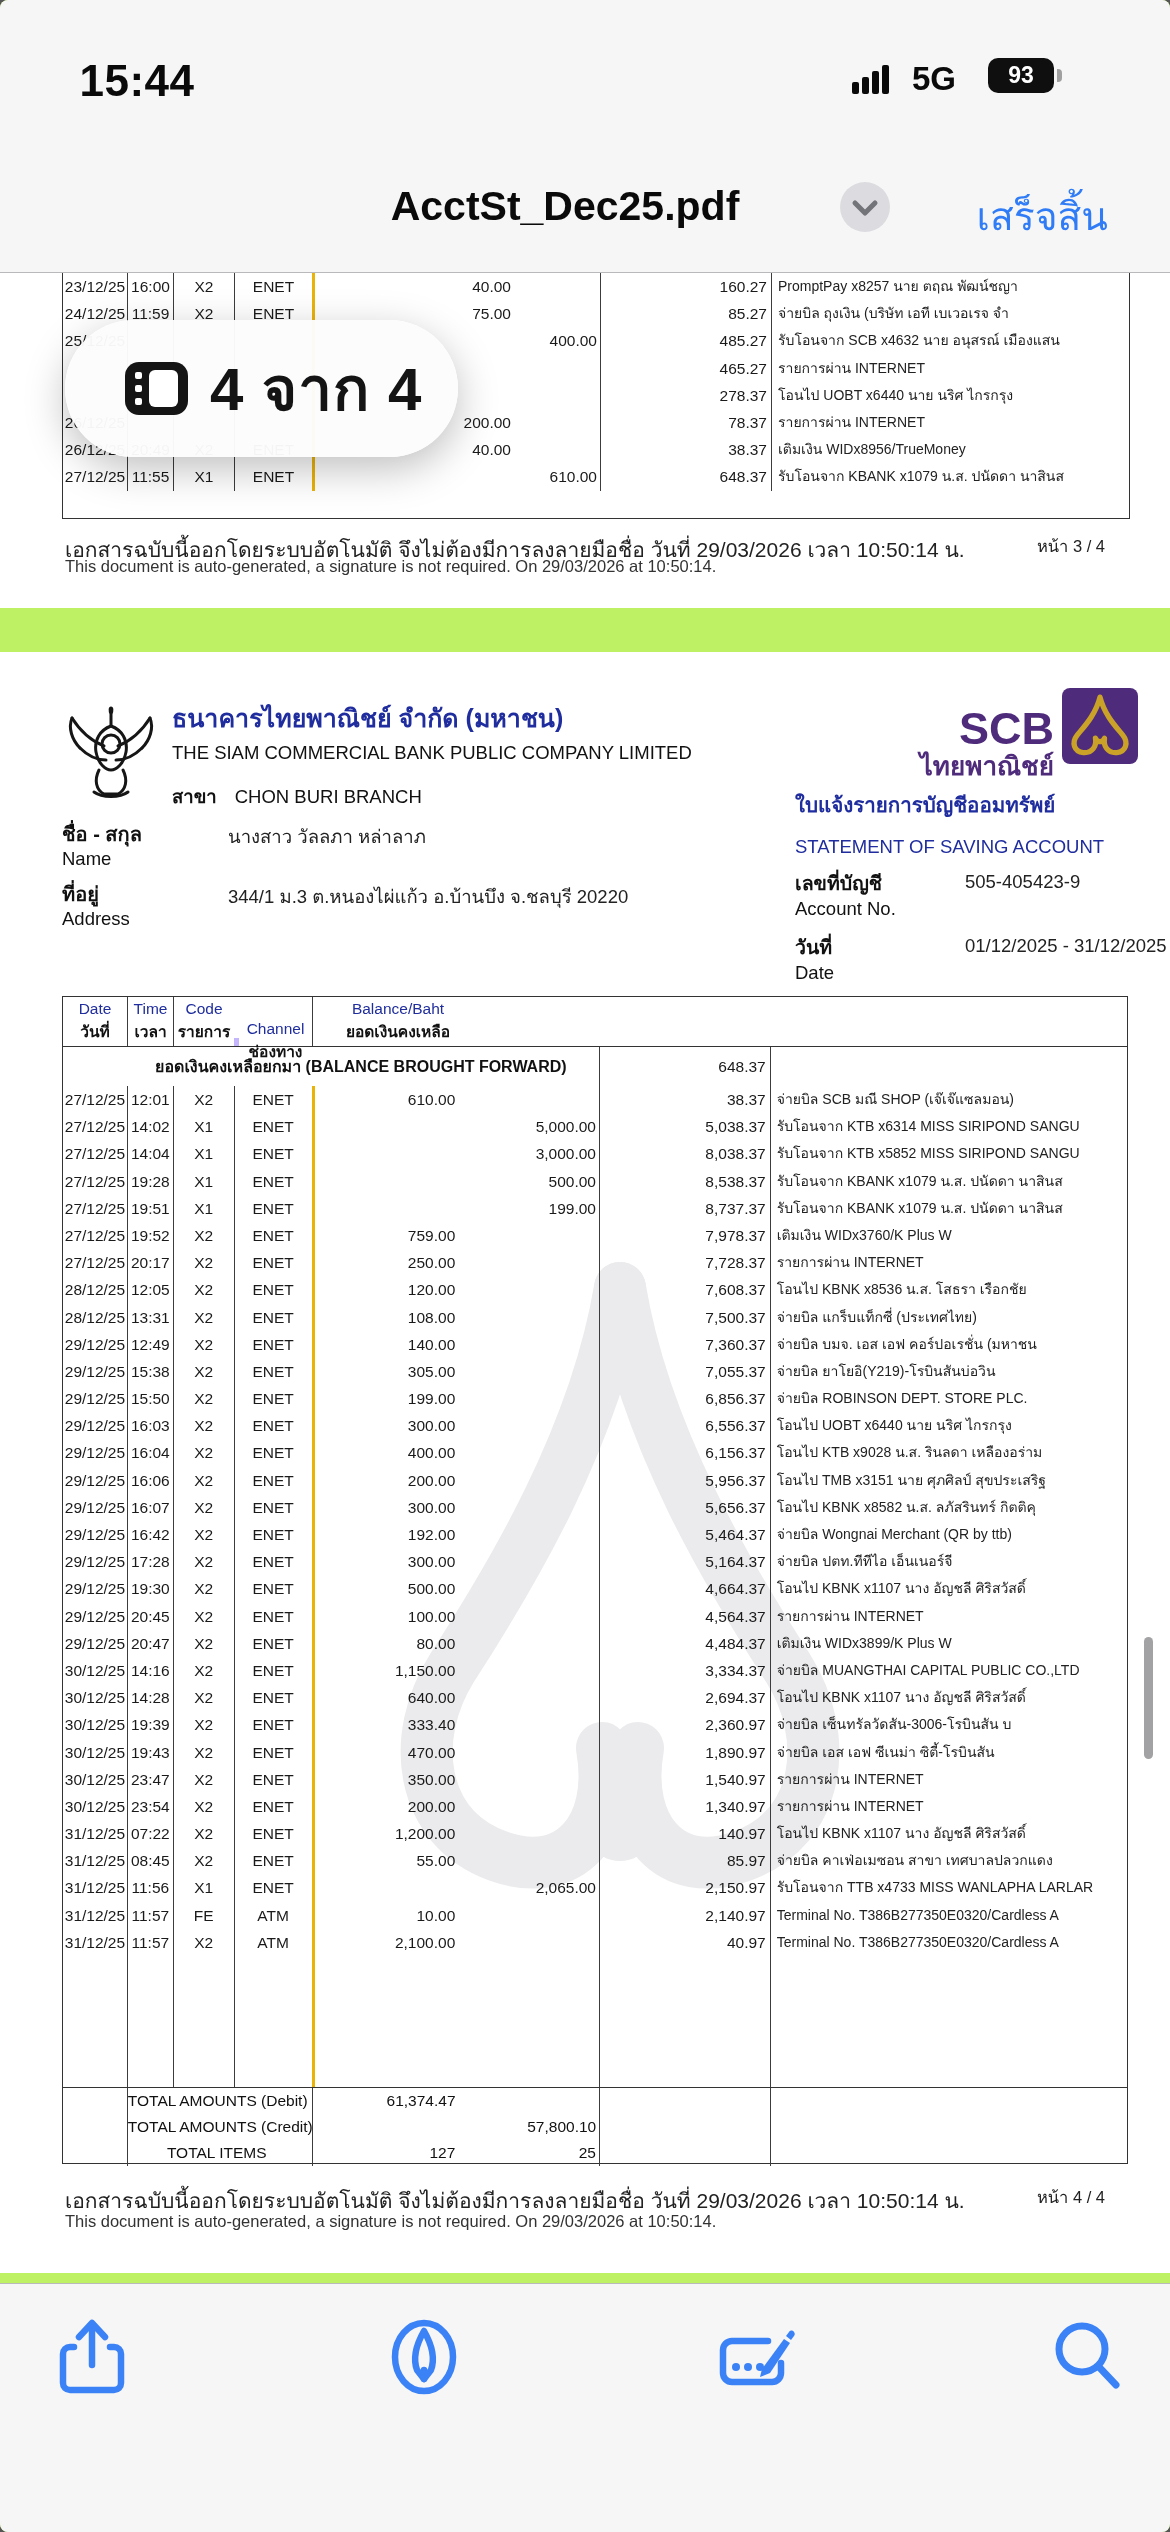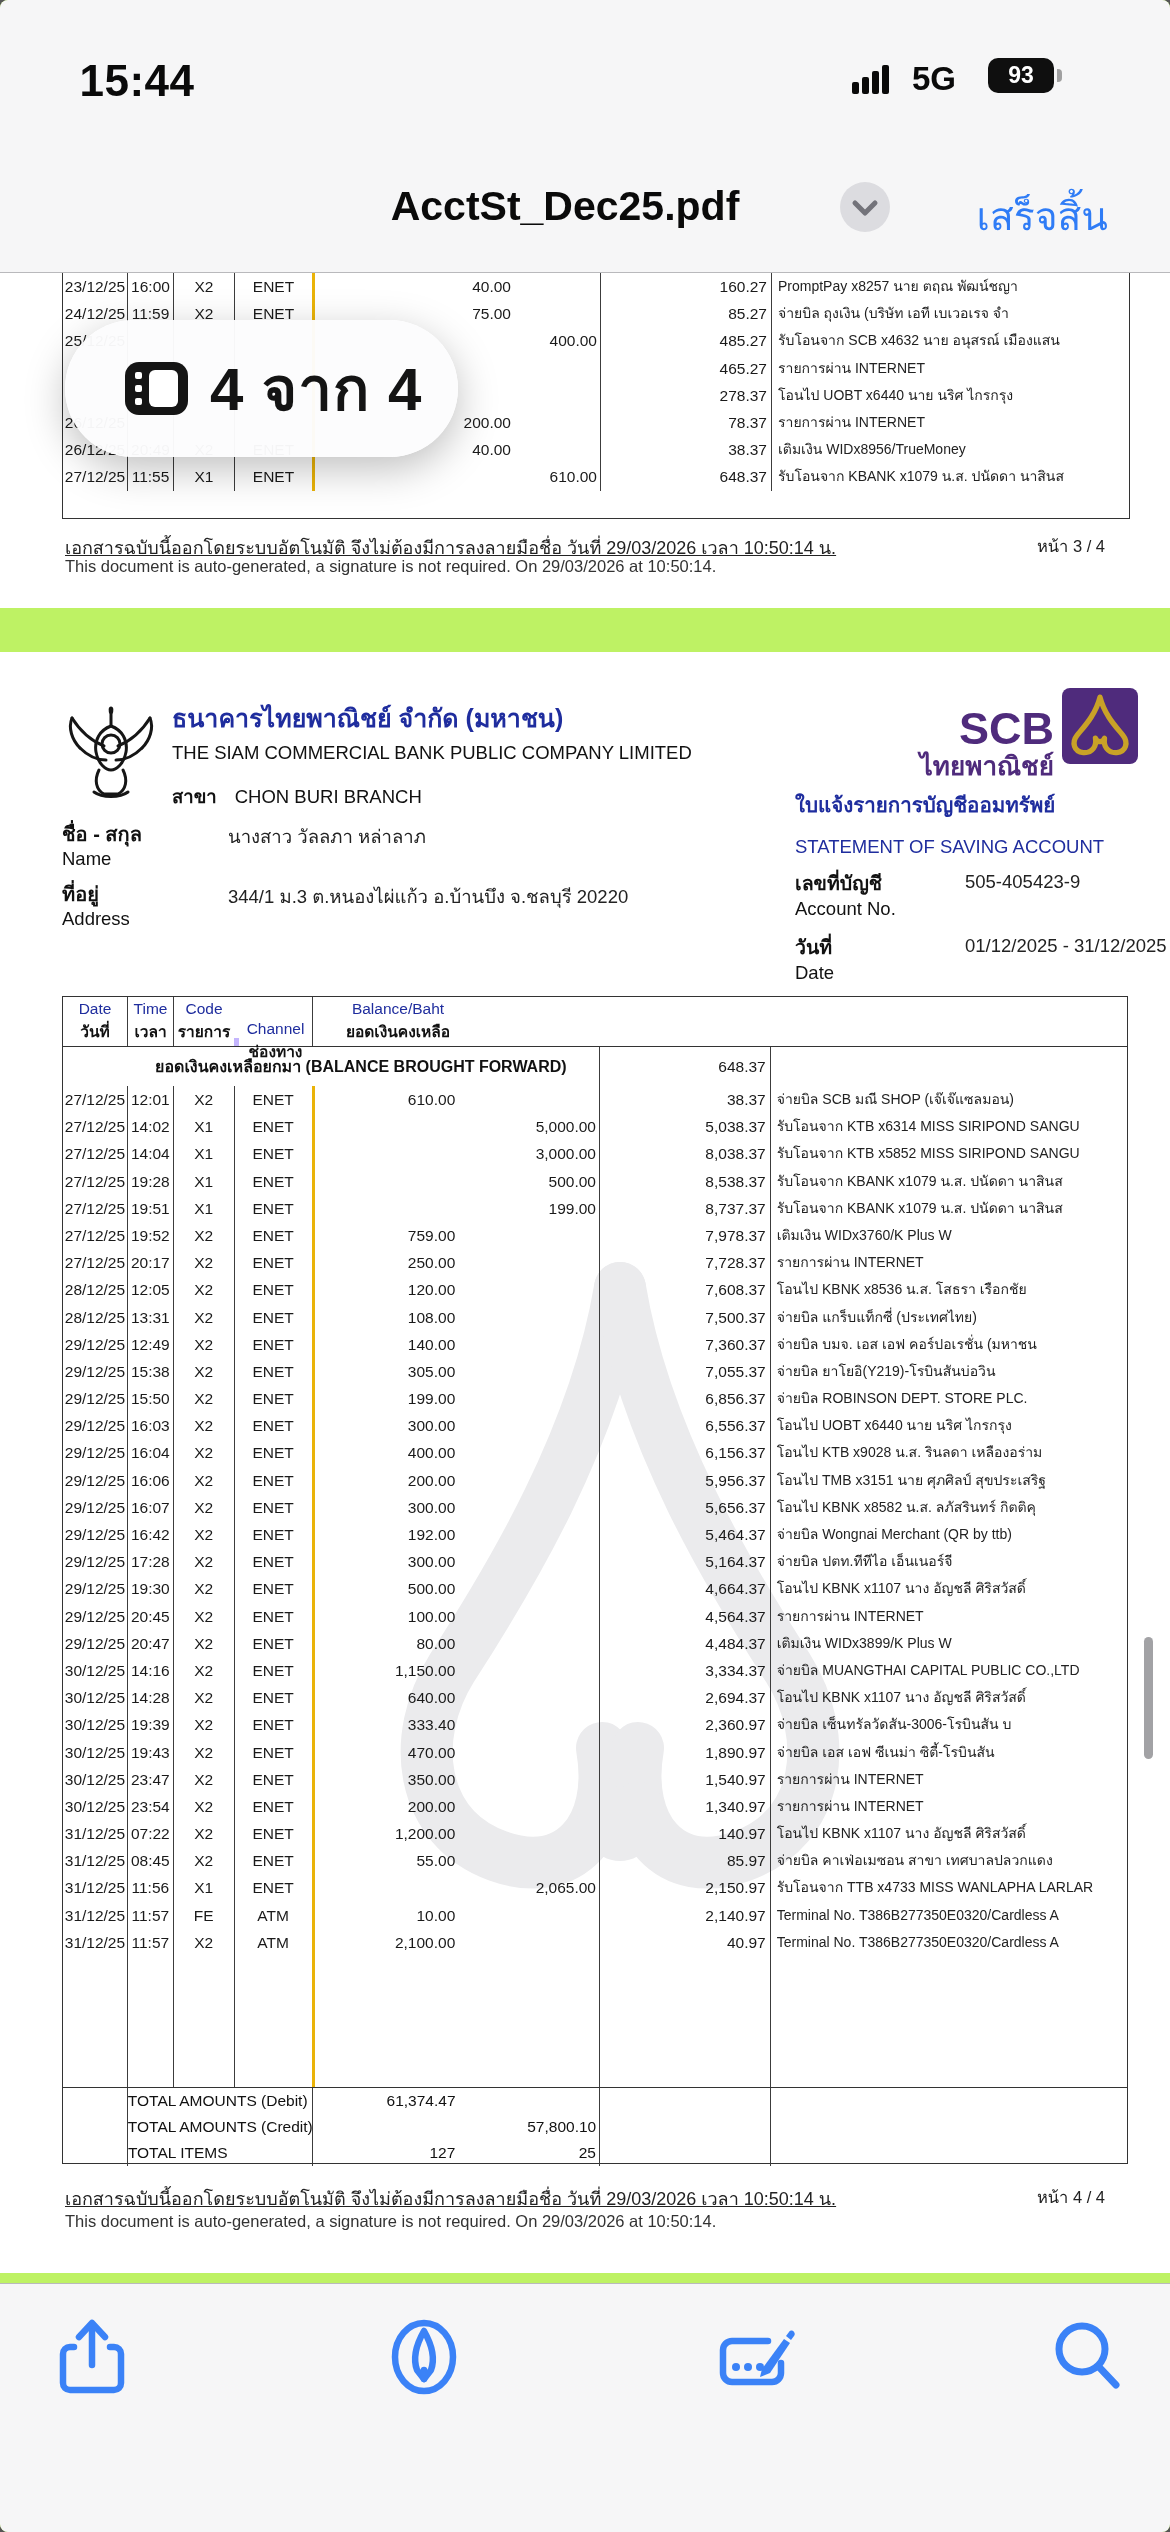--- a/index.html
+++ b/index.html
@@ -65,7 +65,7 @@
   .t-bal{width:171px;border-left:1px solid #3c3c3c;}
   .t-desc{width:358px;border-left:1px solid #3c3c3c;}
   
-  .pfoot-th{position:absolute;left:65px;font-size:18px;color:#222;white-space:nowrap;text-decoration:underline;}
+  .pfoot-th{position:absolute;left:65px;font-size:21px;color:#222;white-space:nowrap;}
   .pfoot-en{position:absolute;left:65px;font-size:16.5px;color:#333;white-space:nowrap;}
   .pfoot-pg{position:absolute;right:65px;font-size:16.5px;color:#222;}
   

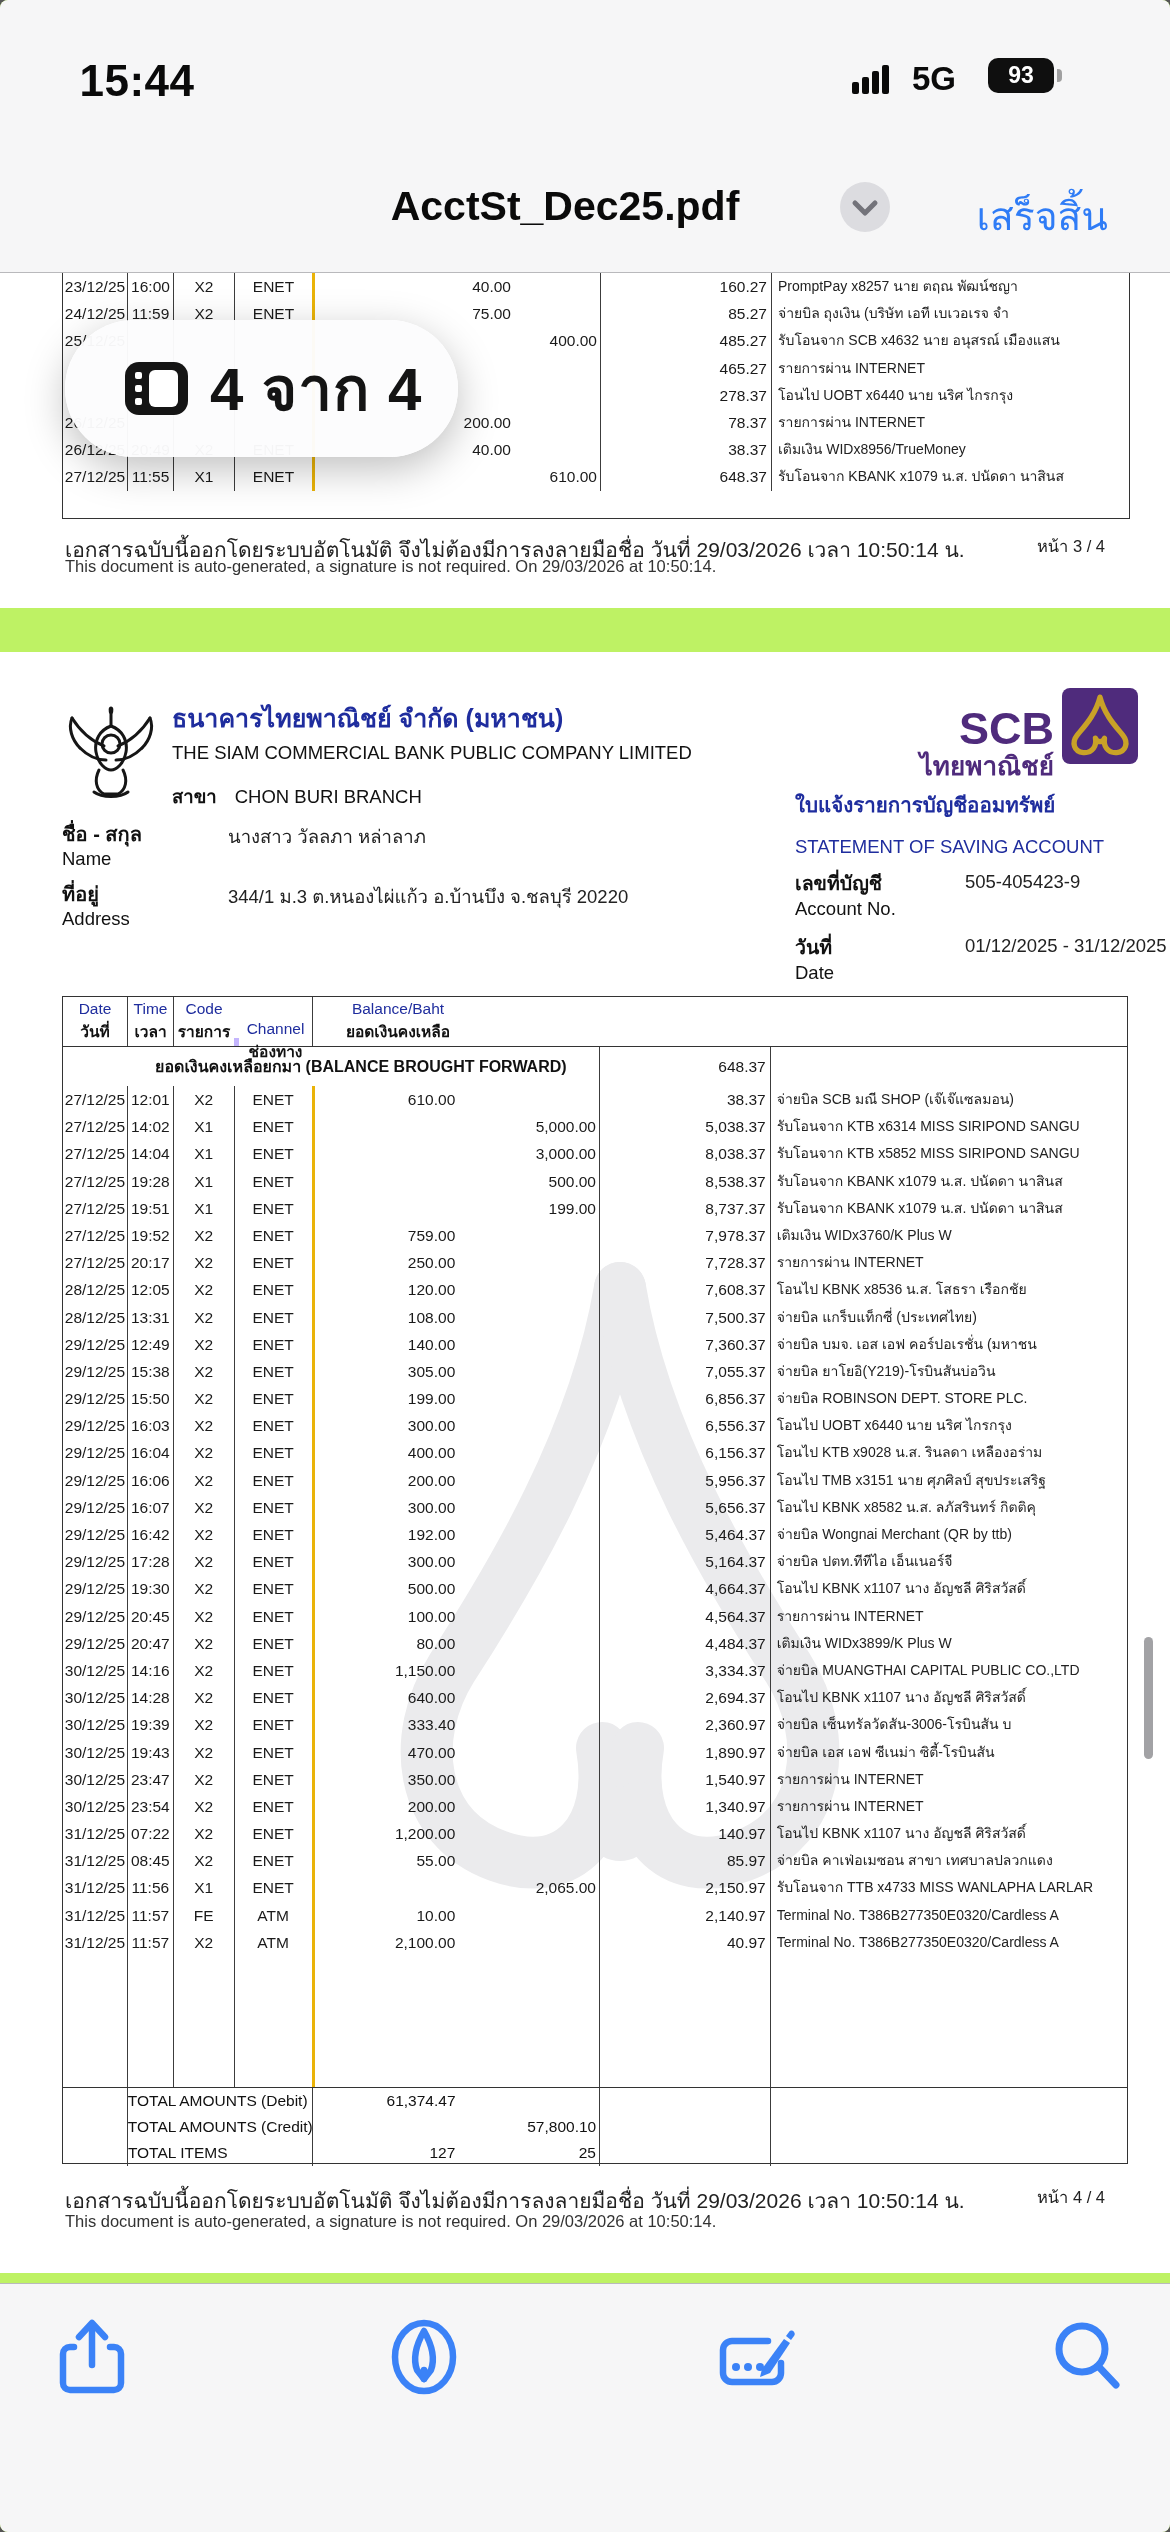--- a/index.html
+++ b/index.html
@@ -59,7 +59,7 @@
   .trow-t{display:flex;height:26.3px;}
   .tcell{box-sizing:border-box;font-size:15.5px;color:#111;line-height:26.3px;white-space:nowrap;}
   .t-b1{width:64px;}
-  .t-label{width:185px;border-left:1px solid #3c3c3c;text-align:left;padding-right:6px;}
+  .t-label{width:185px;border-left:1px solid #3c3c3c;text-align:center;padding-right:6px;}
   .t-debit{width:150px;border-left:1px solid #3c3c3c;text-align:right;padding-right:6px;}
   .t-credit{width:138px;text-align:right;padding-right:3px;}
   .t-bal{width:171px;border-left:1px solid #3c3c3c;}

